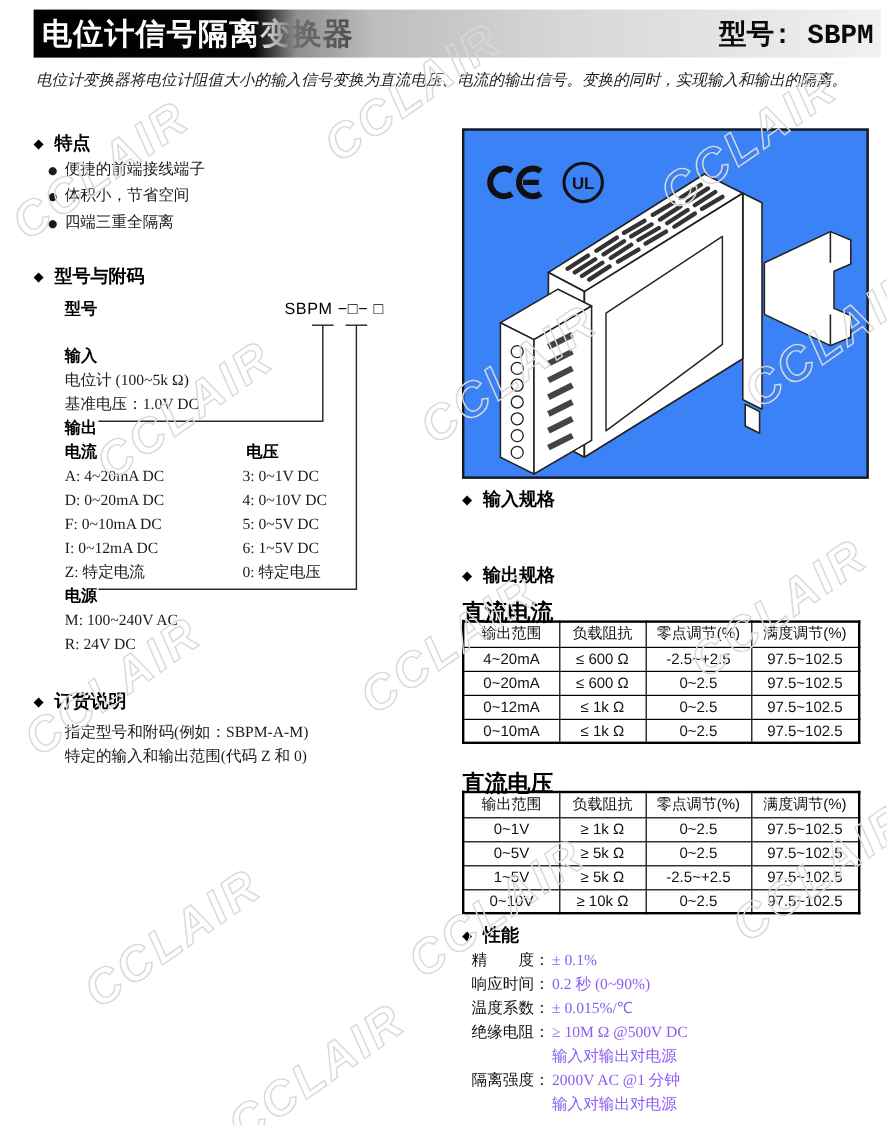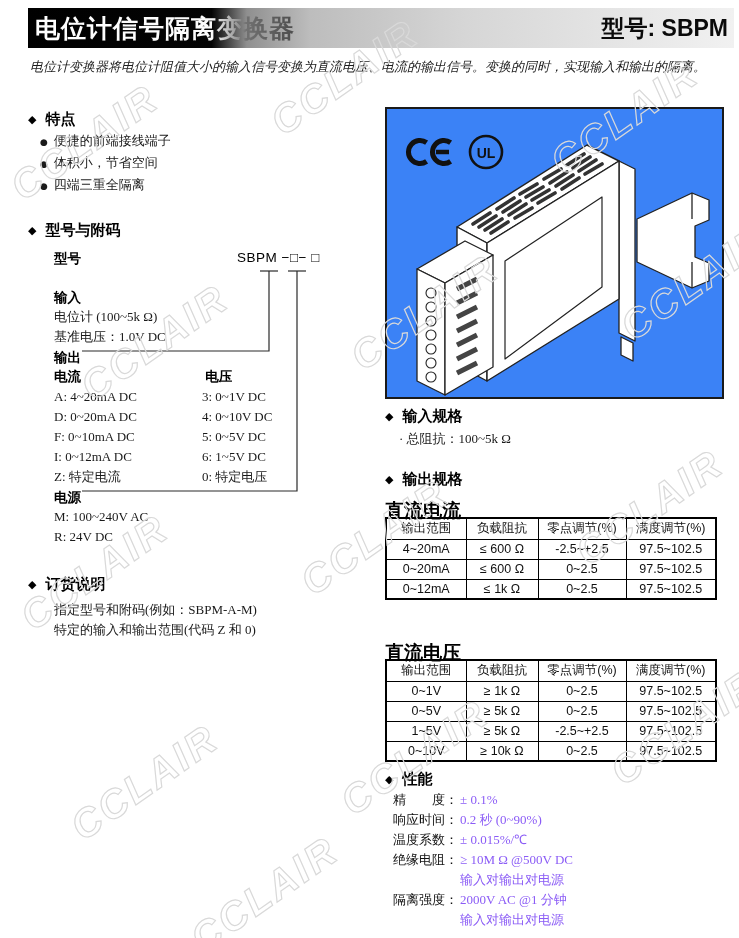--- a/index.html
+++ b/index.html
@@ -27,7 +27,7 @@
     color:#fff; mix-blend-mode:difference; padding-left:7px; letter-spacing:1px; white-space:nowrap;
   }
   .hdr-model {
-    font-family:Liberation Sans, sans-serif; font-weight:bold; font-size:23px;
+    font-family:Liberation Mono, monospace; font-weight:bold; font-size:23px;
     color:#0a0a0a; padding-right:6px; white-space:nowrap;
   }
   .intro {

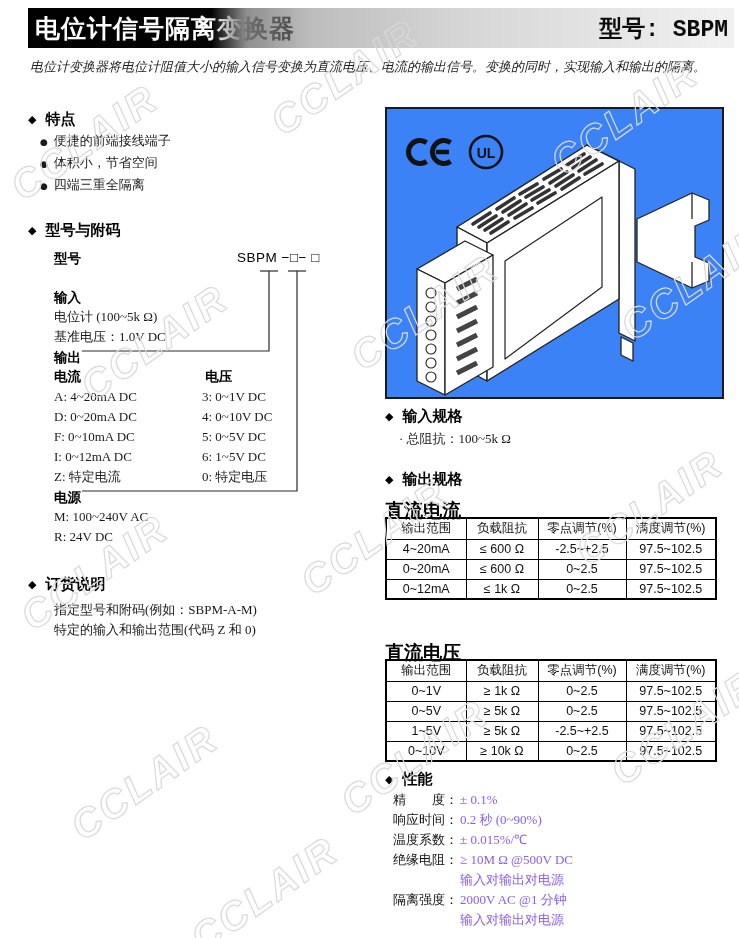--- a/index.html
+++ b/index.html
@@ -240,7 +240,6 @@
       <span class="diamond">◆</span>
       <span class="sec-title">输入规格</span>
     </div>
-    <div class="spec-li">· 总阻抗：100~5k Ω</div>
   </div>
 
   <div class="blk outspec-h sec-h">

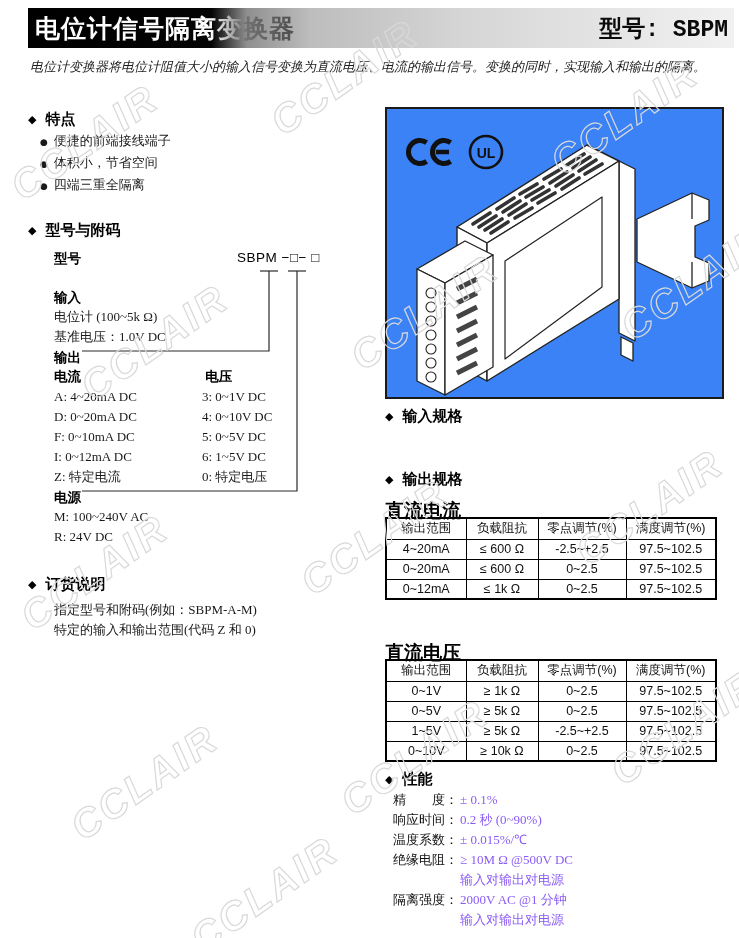--- a/index.html
+++ b/index.html
@@ -274,6 +274,12 @@
       <td>0~2.5</td>
           <td>97.5~102.5</td>
     </tr>
+    <tr>
+      <td>0~10mA</td>
+          <td>≤ 1k Ω</td>
+      <td>0~2.5</td>
+          <td>97.5~102.5</td>
+    </tr>
   </tbody>
     </table>
 

